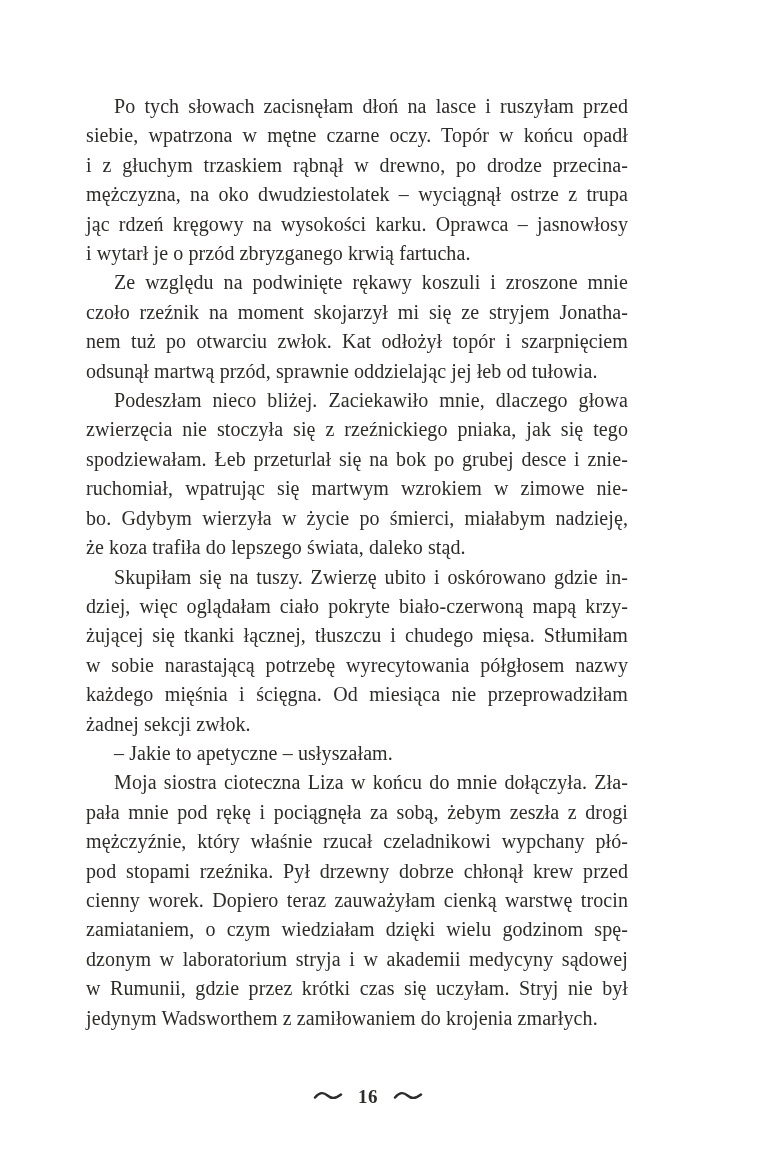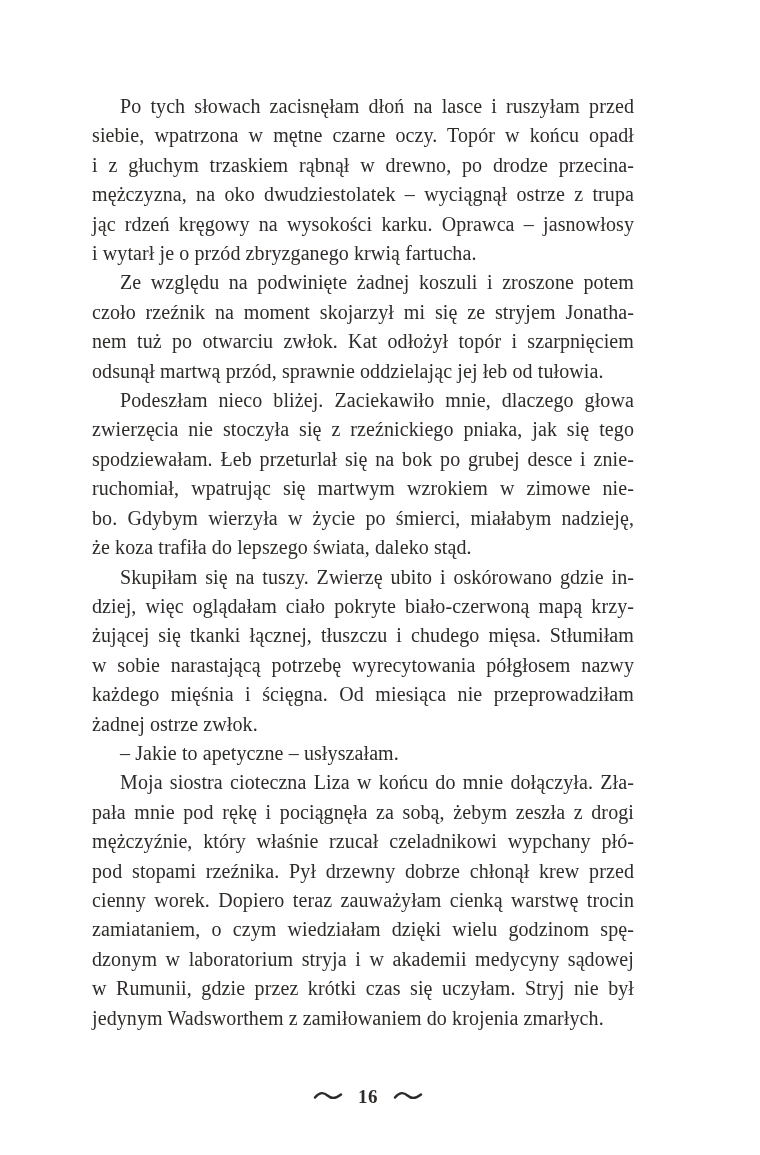--- a/index.html
+++ b/index.html
@@ -17,7 +17,7 @@
   }
   .text-block {
     position: absolute;
-    left: 92px;
+    left: 86px;
     top: 92px;
     width: 542px;
     font-size: 20px;

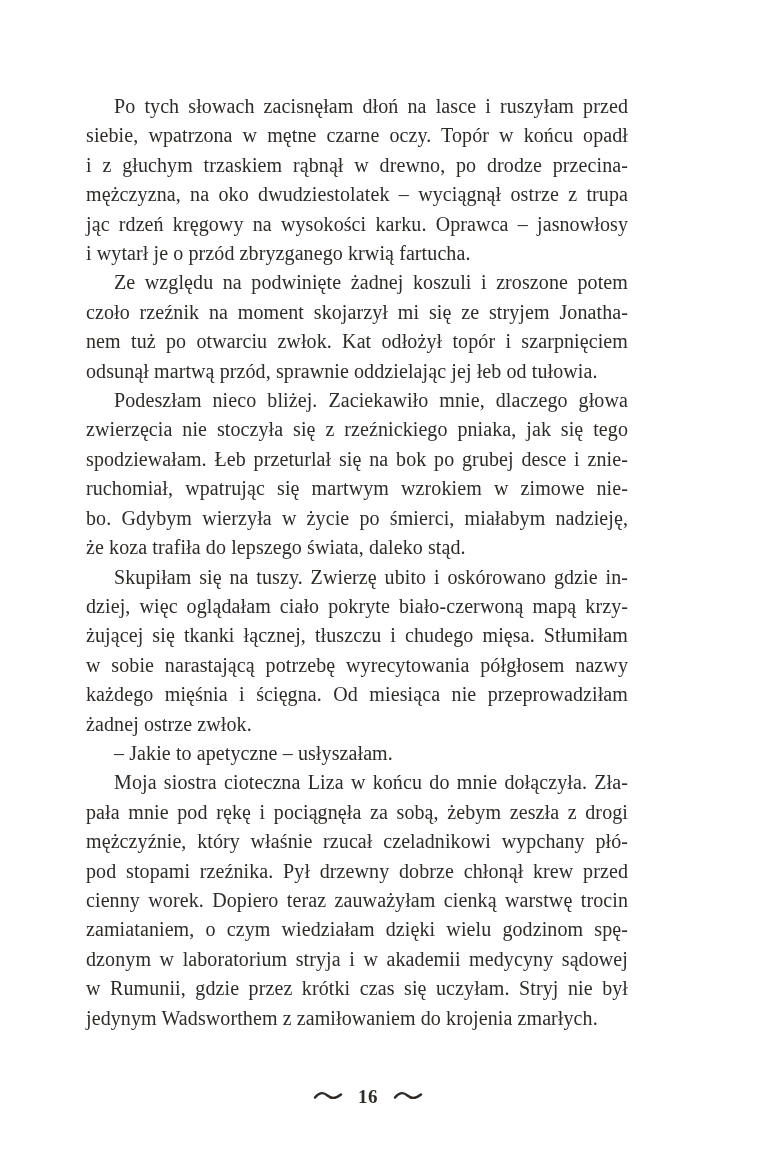--- a/index.html
+++ b/index.html
@@ -68,7 +68,7 @@
         <div class="line para-end">i wytarł je o przód zbryzganego krwią fartucha.</div>
       </div>
       <div class="para">
-        <div class="line para-start">Ze względu na podwinięte żadnej koszuli i zroszone potem</div>
+        <div class="line para-start">Ze względu na podwinięte rękawy koszuli i zroszone mnie</div>
         <div class="line">czoło rzeźnik na moment skojarzył mi się ze stryjem Jonatha-</div>
         <div class="line">nem tuż po otwarciu zwłok. Kat odłożył topór i szarpnięciem</div>
         <div class="line para-end">odsunął martwą przód, sprawnie oddzielając jej łeb od tułowia.</div>

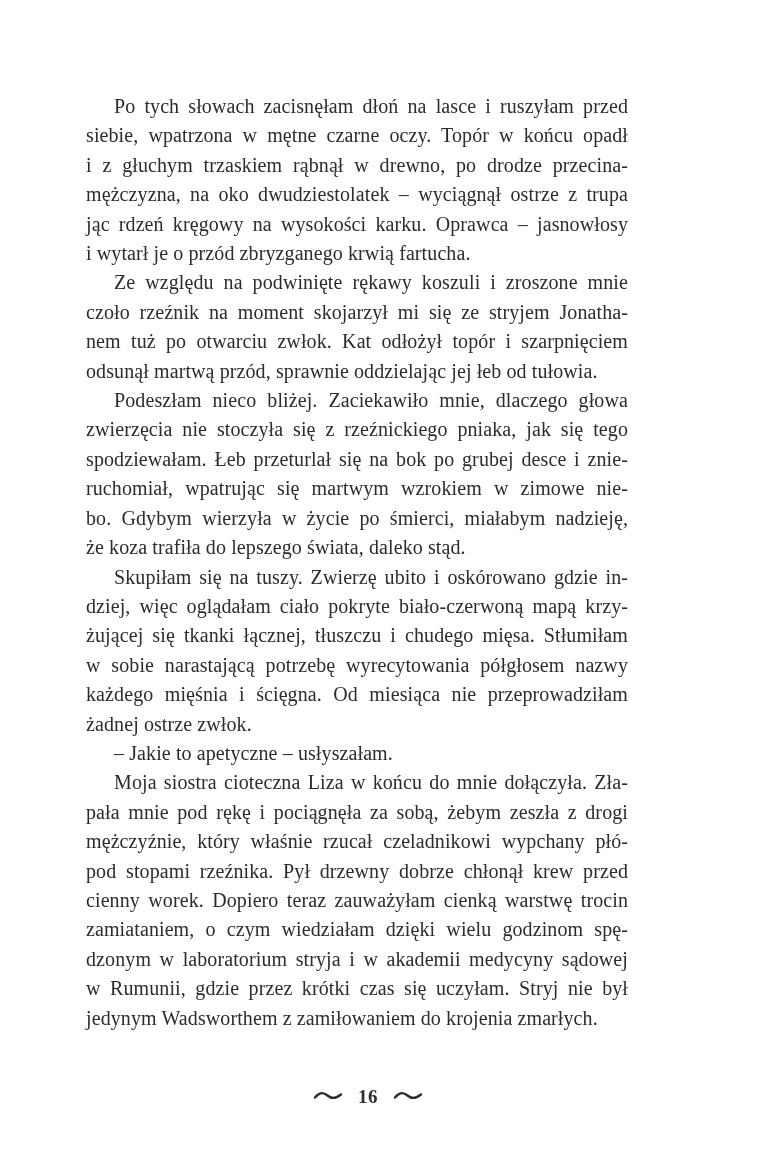--- a/index.html
+++ b/index.html
@@ -87,7 +87,7 @@
         <div class="line">żującej się tkanki łącznej, tłuszczu i chudego mięsa. Stłumiłam</div>
         <div class="line">w sobie narastającą potrzebę wyrecytowania półgłosem nazwy</div>
         <div class="line">każdego mięśnia i ścięgna. Od miesiąca nie przeprowadziłam</div>
-        <div class="line para-end">żadnej ostrze zwłok.</div>
+        <div class="line para-end">żadnej sekcji zwłok.</div>
       </div>
       <div class="para">
         <div class="line para-start para-end">– Jakie to apetyczne – usłyszałam.</div>

